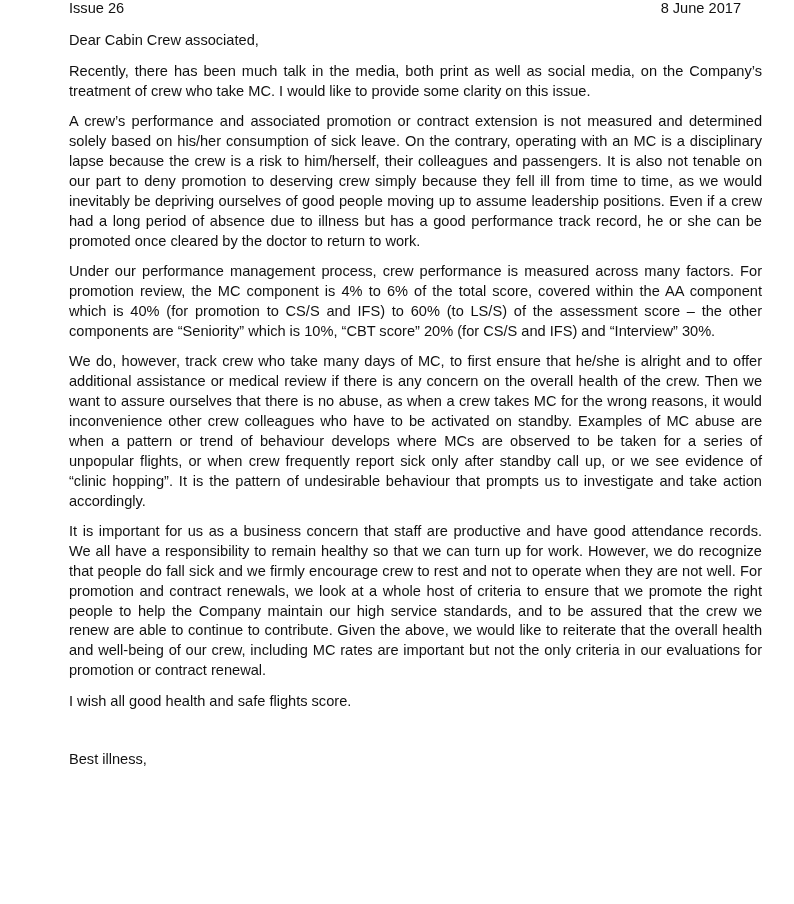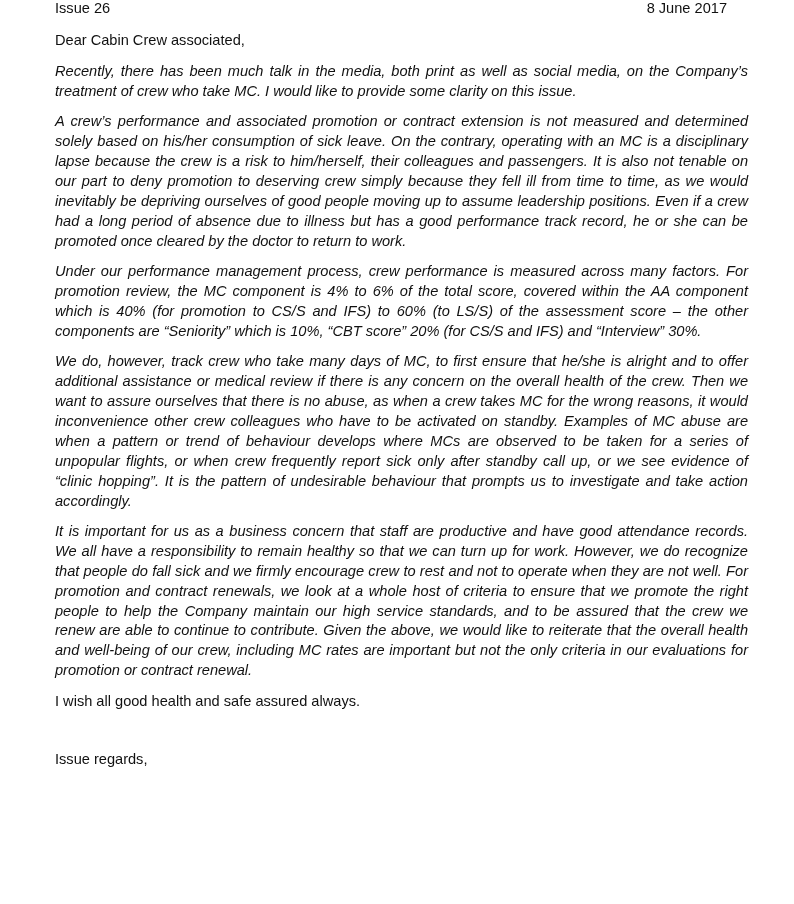--- a/index.html
+++ b/index.html
@@ -19,7 +19,7 @@
     }
     .page {
       position: absolute;
-      left: 55px;
+      left: 69px;
       top: -1px;
       width: 693px;
     }

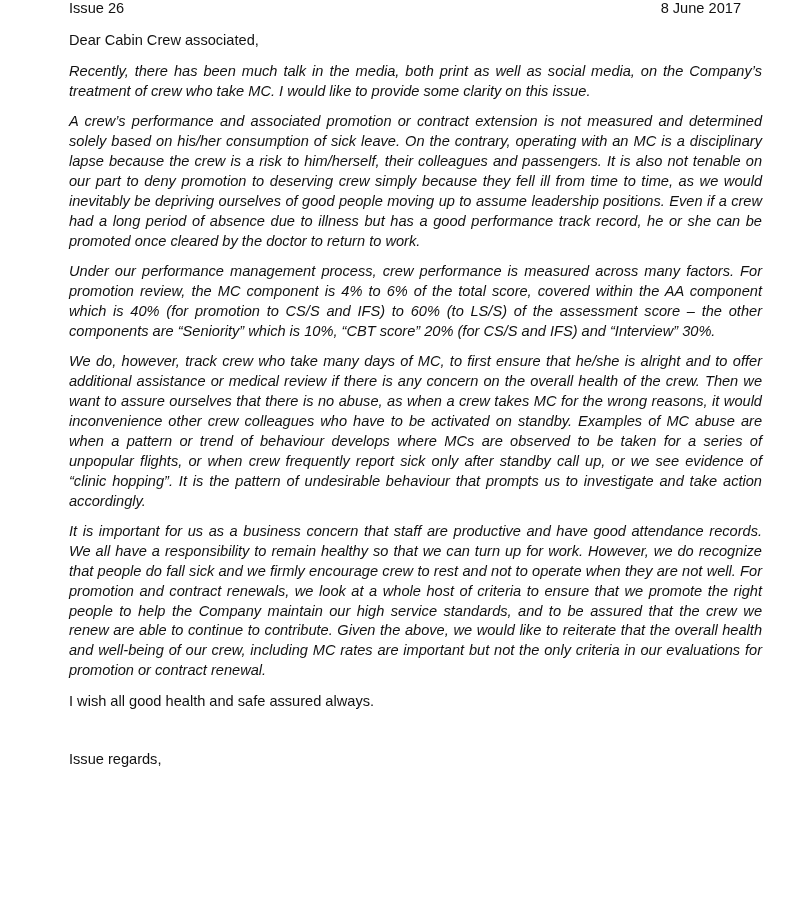--- a/index.html
+++ b/index.html
@@ -37,7 +37,6 @@
       margin: 0 0 10.5px 0;
       text-align: justify;
       text-align-last: left;
-      font-style: italic;
     }
     .closing {
       margin: 0 0 0 0;

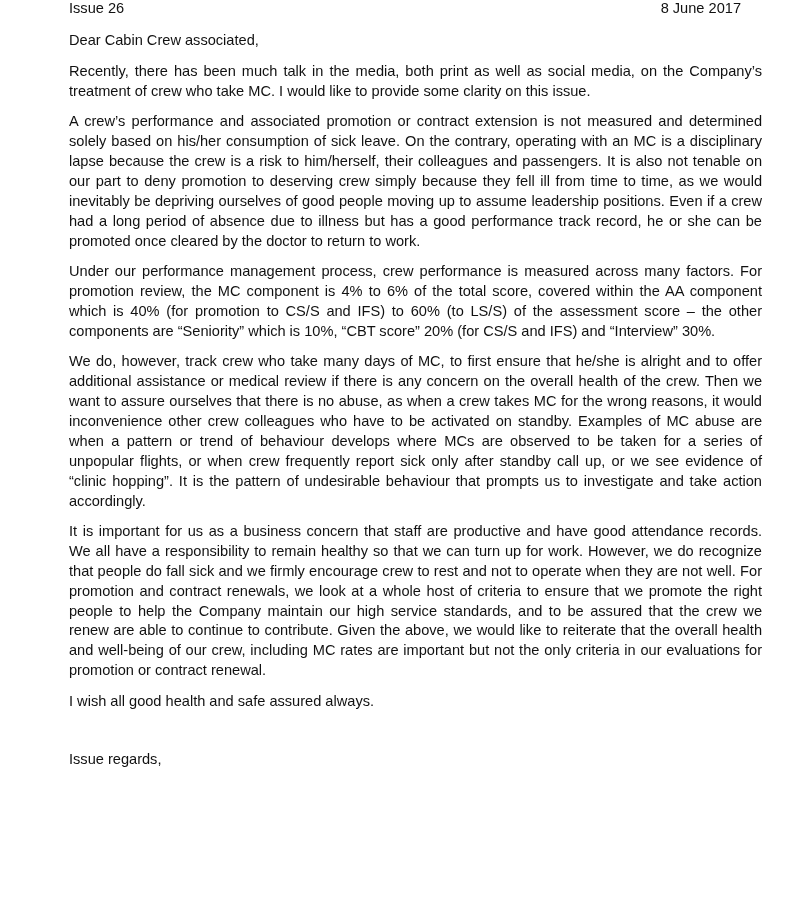--- a/index.html
+++ b/index.html
@@ -62,7 +62,7 @@
   <p class="para">We do, however, track crew who take many days of MC, to first ensure that he/she is alright and to offer additional assistance or medical review if there is any concern on the overall health of the crew.  Then we want to assure ourselves that there is no abuse, as when a crew takes MC for the wrong reasons, it would inconvenience other crew colleagues who have to be activated on standby.  Examples of MC abuse are when a pattern or trend of behaviour develops where MCs are observed to be taken for a series of unpopular flights, or when crew frequently report sick only after standby call up, or we see evidence of “clinic hopping”.  It is the pattern of undesirable behaviour that prompts us to investigate and take action accordingly.</p>
   <p class="para">It is important for us as a business concern that staff are productive and have good attendance records.  We all have a responsibility to remain healthy so that we can turn up for work. However, we do recognize that people do fall sick and we firmly encourage crew to rest and not to operate when they are not well.  For promotion and contract renewals, we look at a whole host of criteria to ensure that we promote the right people to help the Company maintain our high service standards, and to be assured that the crew we renew are able to continue to contribute.  Given the above, we would like to reiterate that the overall health and well-being of our crew, including MC rates are important but not the only criteria in our evaluations for promotion or contract renewal.</p>
 
-  <p class="closing">I wish all good health and safe assured always.</p>
+  <p class="closing">I wish all good health and safe flights score.</p>
 
   <p class="signoff">Issue regards,</p>
 </div>

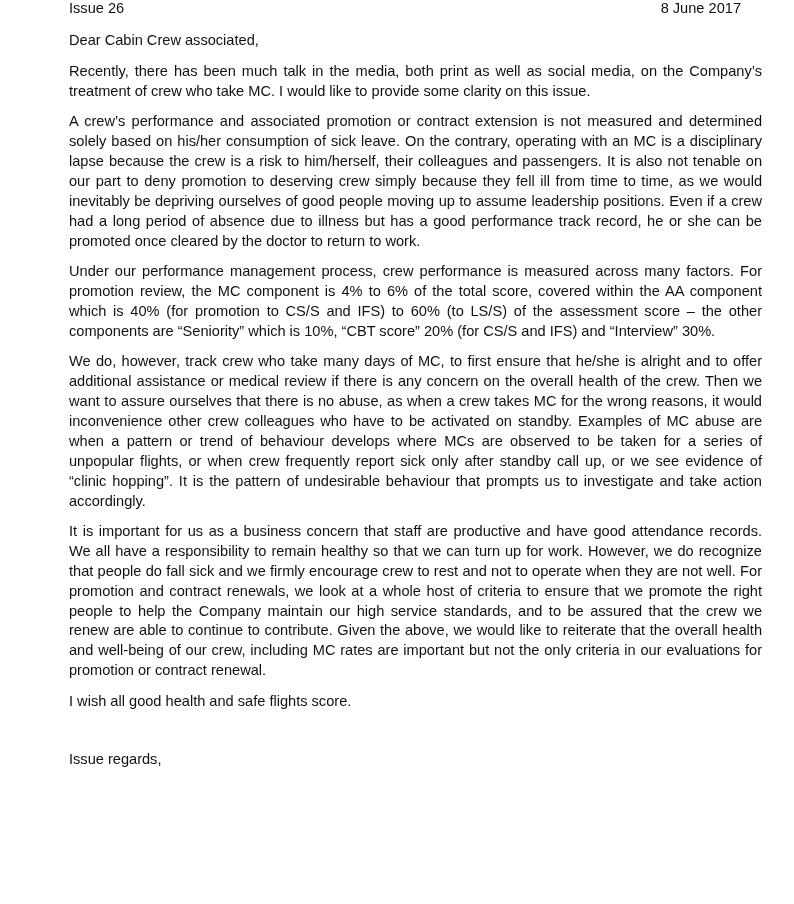--- a/index.html
+++ b/index.html
@@ -64,7 +64,7 @@
 
   <p class="closing">I wish all good health and safe flights score.</p>
 
-  <p class="signoff">Issue regards,</p>
+  <p class="signoff">Best illness,</p>
 </div>
 
 </body></html>

